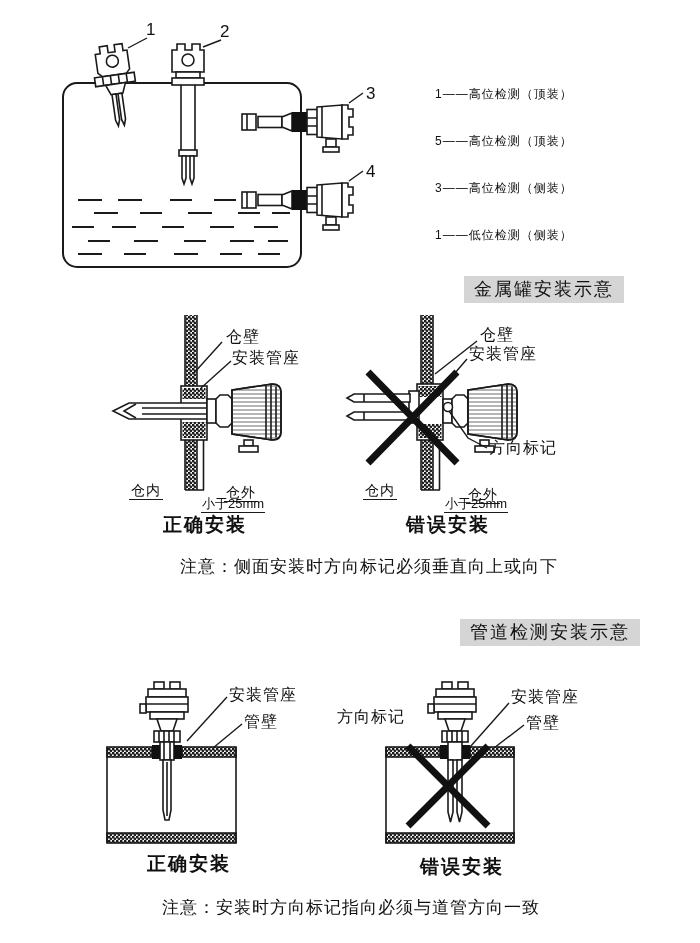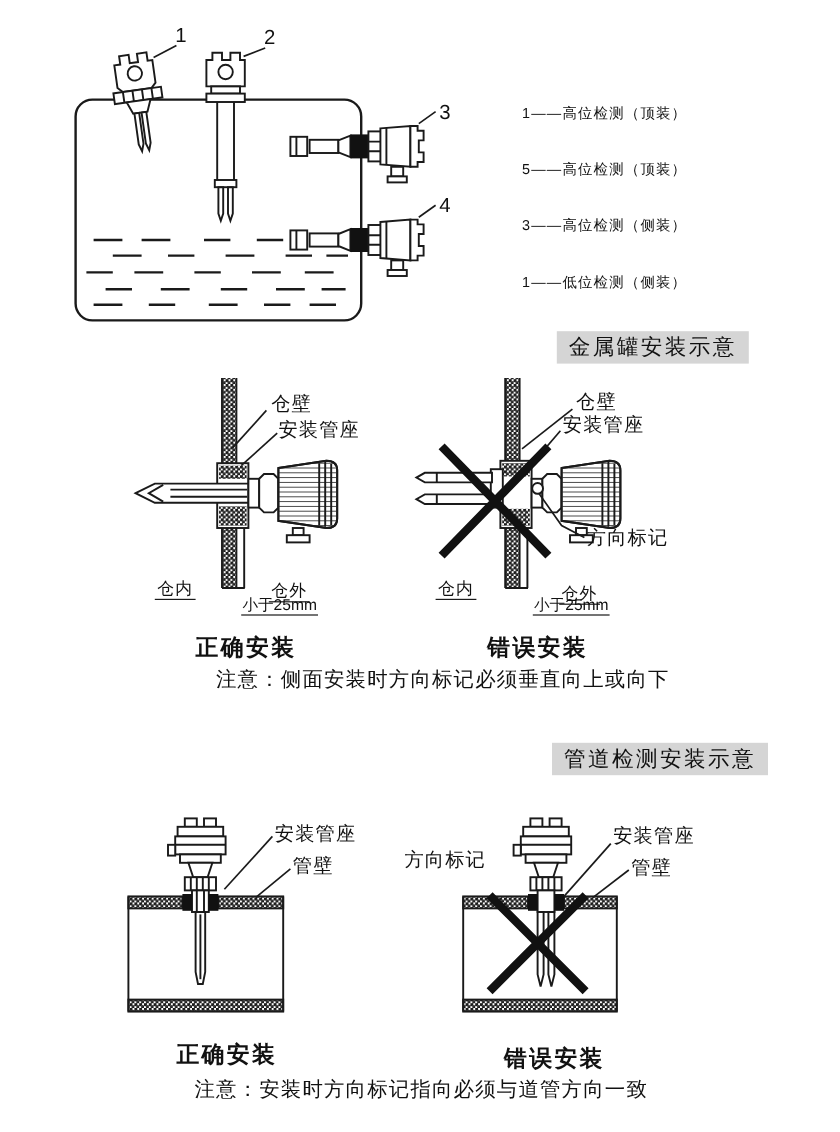--- a/index.html
+++ b/index.html
@@ -14,7 +14,7 @@
   .lbl{font-size:16px;letter-spacing:1px;line-height:1;white-space:nowrap;font-family:Liberation Mono, monospace;}
   .sm{font-size:14px;letter-spacing:1px;line-height:1;border-bottom:1.5px solid #1a1a1a;padding:0 2px 2px 2px;white-space:nowrap;}
   .xs{font-size:13px;line-height:1;border-bottom:1.5px solid #1a1a1a;padding:0 1px 2px 1px;white-space:nowrap;margin-left:31px;}
-  .cap{font-size:19px;font-weight:bold;letter-spacing:2px;line-height:1;white-space:nowrap;margin-top:16px;}
+  .cap{font-size:19px;font-weight:bold;letter-spacing:2px;line-height:1;white-space:nowrap;}
   .note{font-size:17px;letter-spacing:1px;line-height:1;white-space:nowrap;text-align:right;}
   .legend-row{font-size:12px;letter-spacing:1px;line-height:1;white-space:nowrap;}
   .badge{

